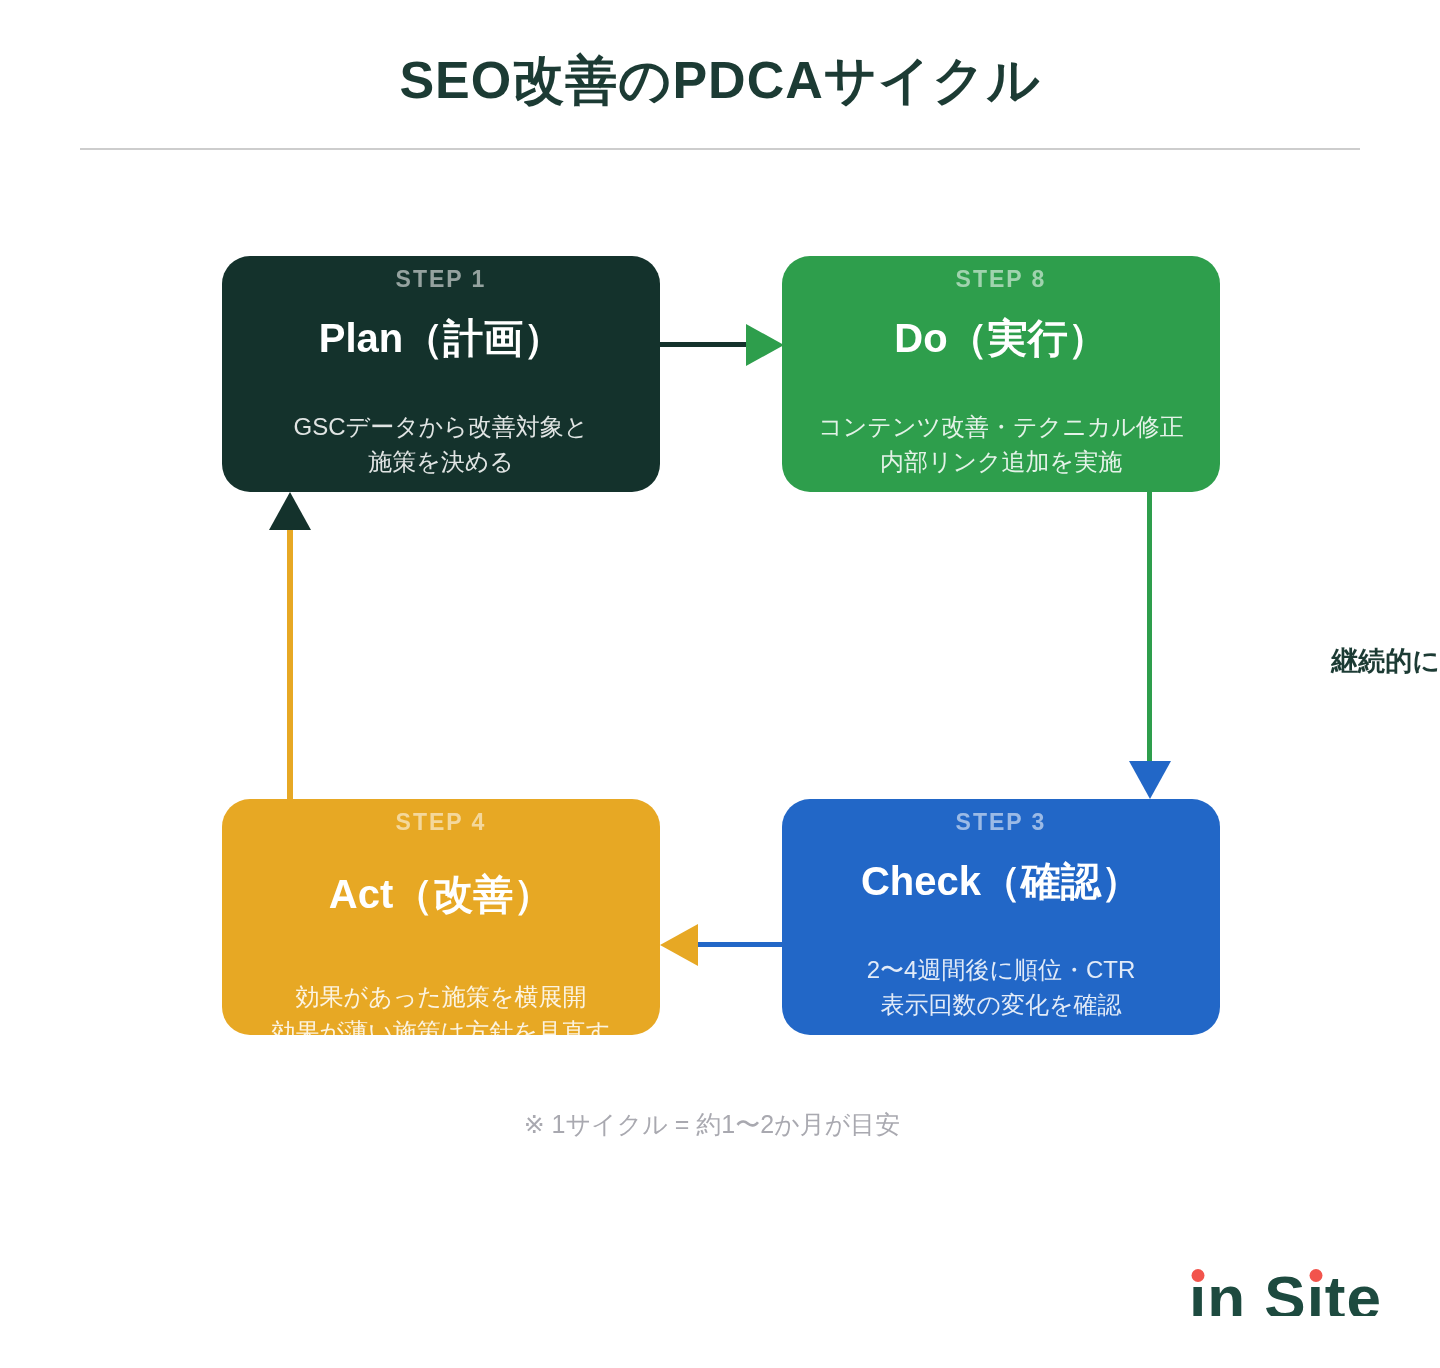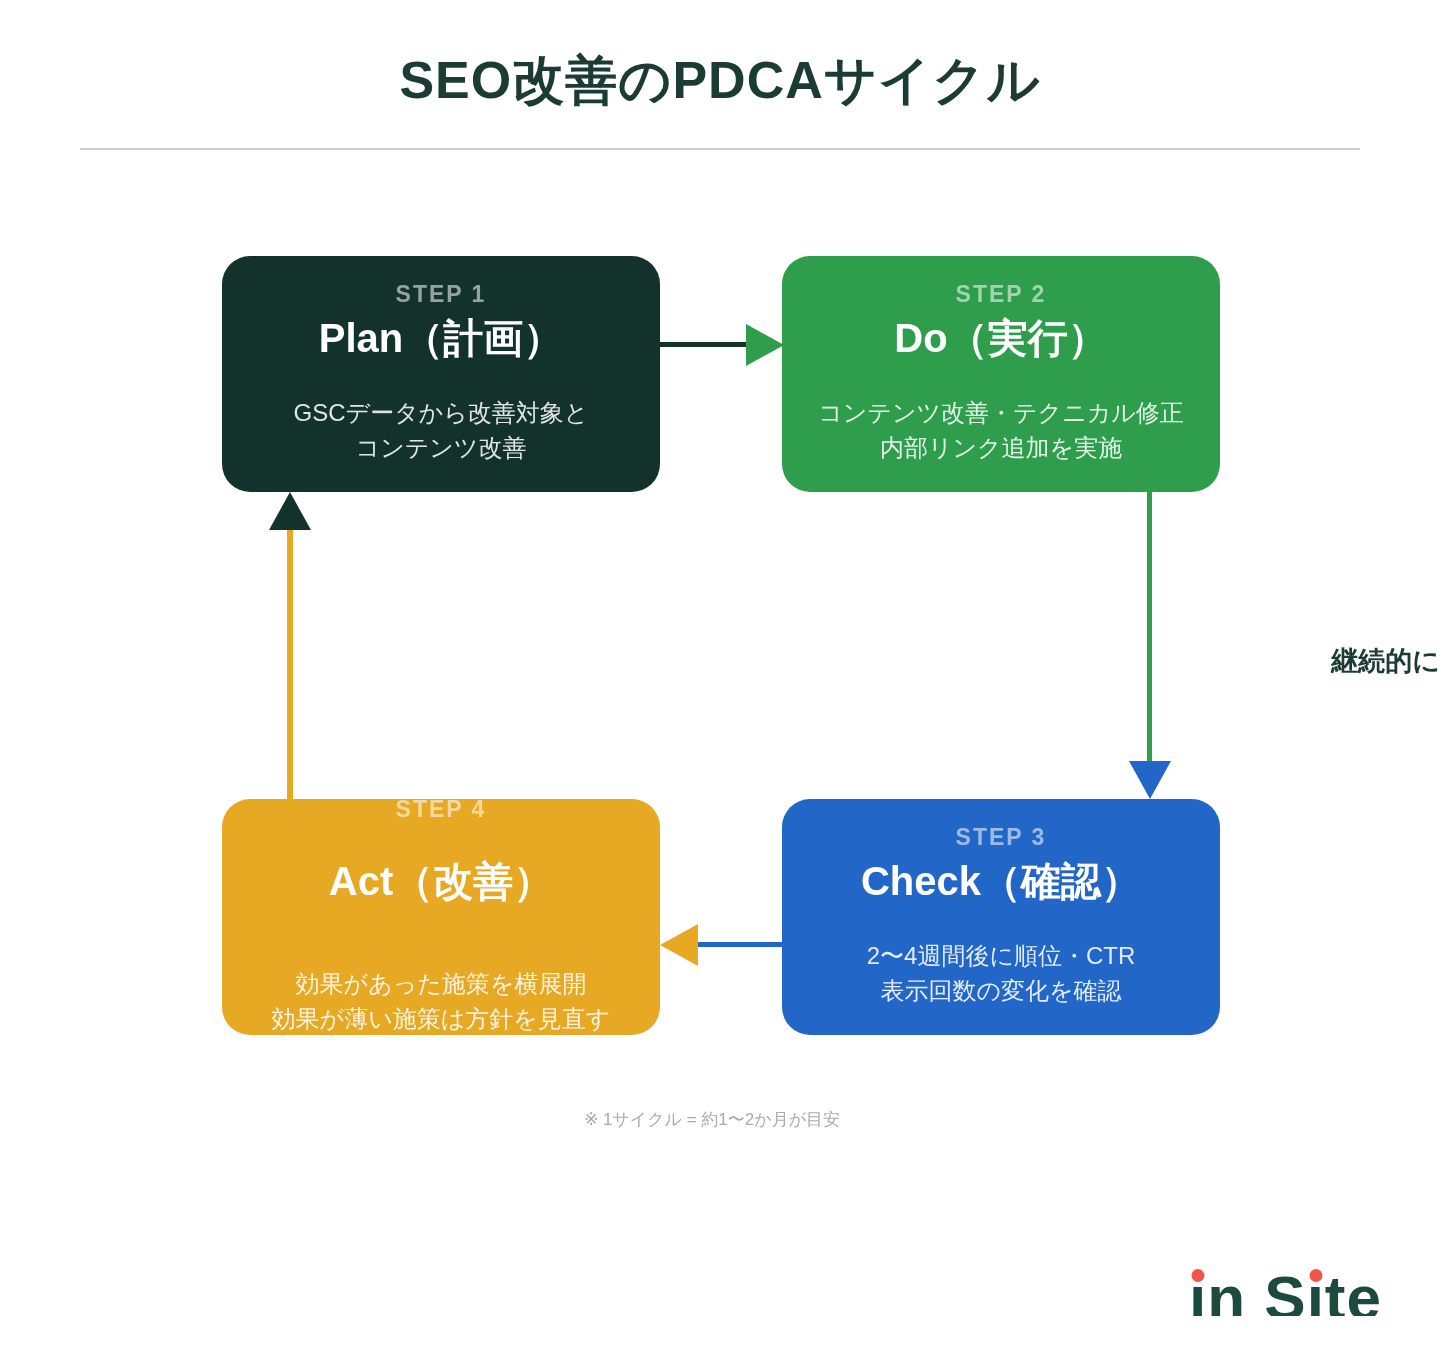--- a/index.html
+++ b/index.html
@@ -46,7 +46,7 @@
     display: flex;
     flex-direction: column;
     align-items: center;
-    justify-content: center;
+    justify-content: space-between;
     padding-top: 10px;
     box-sizing: border-box;
     text-align: center;

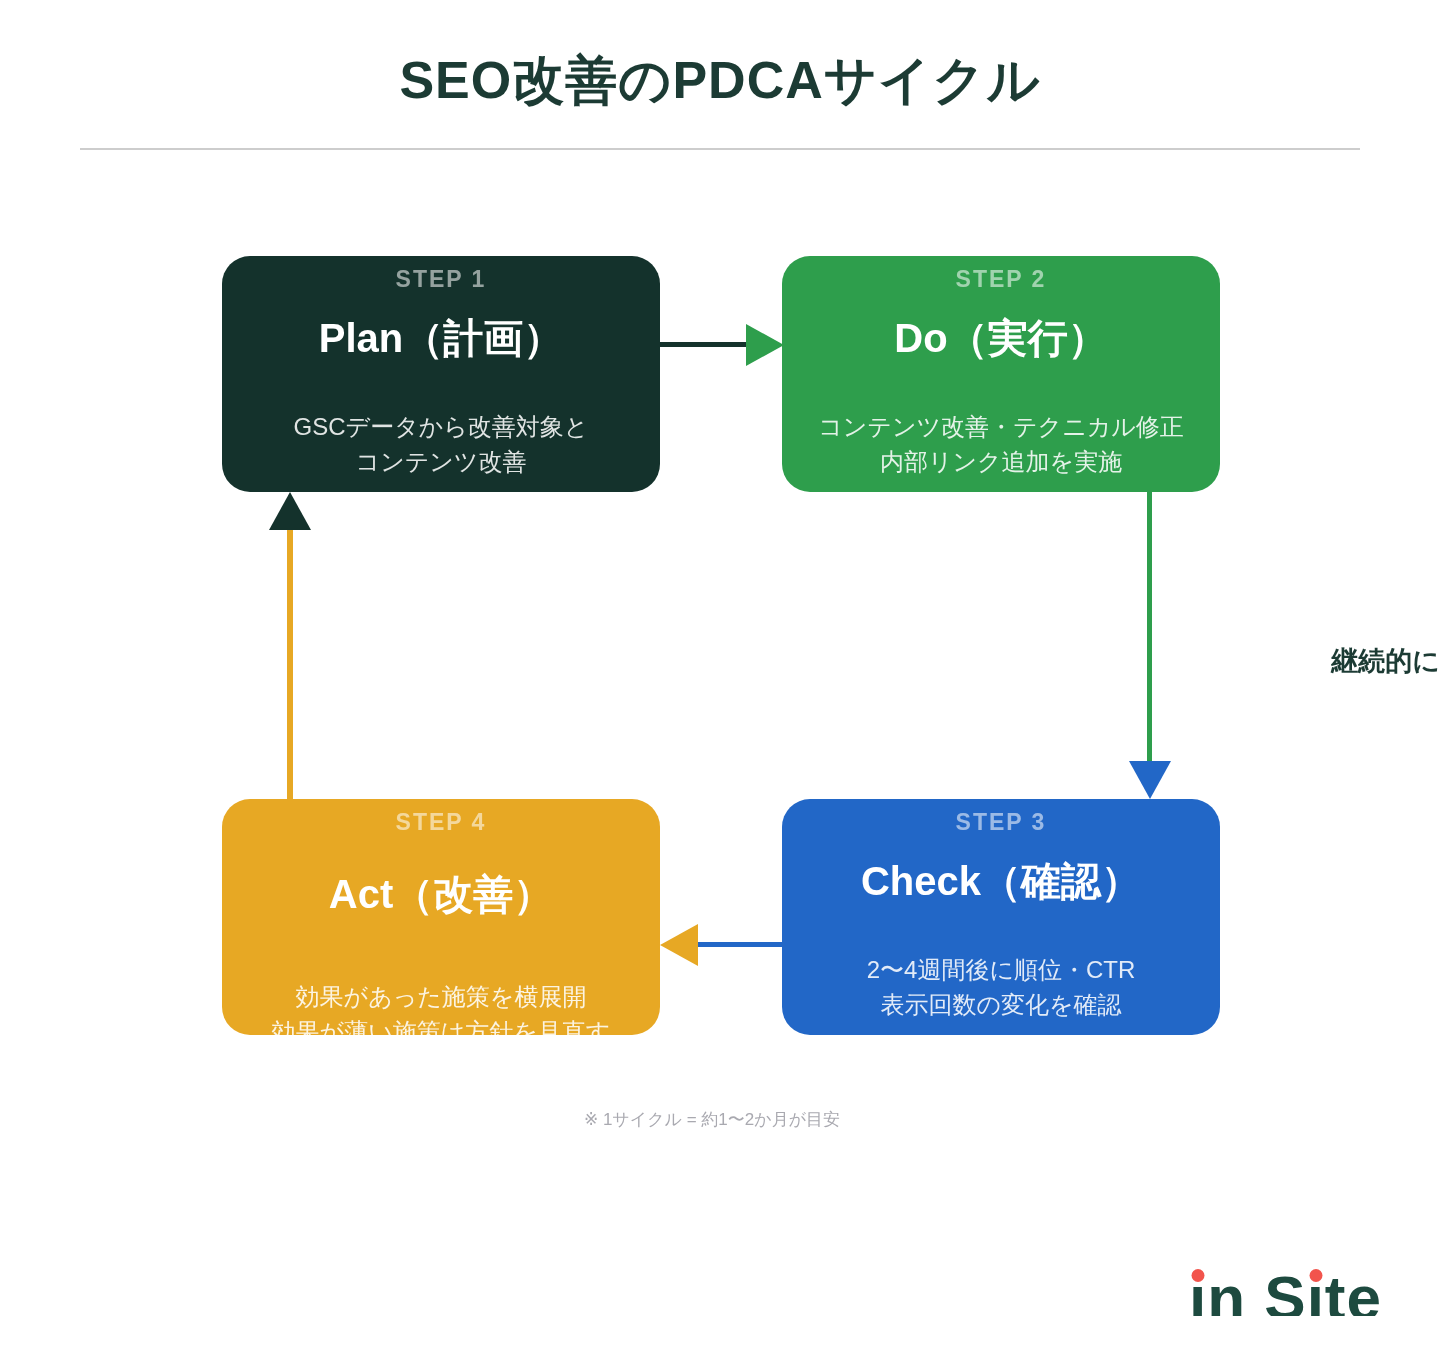--- a/index.html
+++ b/index.html
@@ -165,7 +165,7 @@
   </section>
 
   <section class="step-box box-do">
-    <div class="step-label">STEP 2</div>
+    <div class="step-label">STEP 8</div>
     <h2 class="step-title">Do（実行）</h2>
     <p class="step-desc">
       <span>コンテンツ改善・テクニカル修正</span><br>

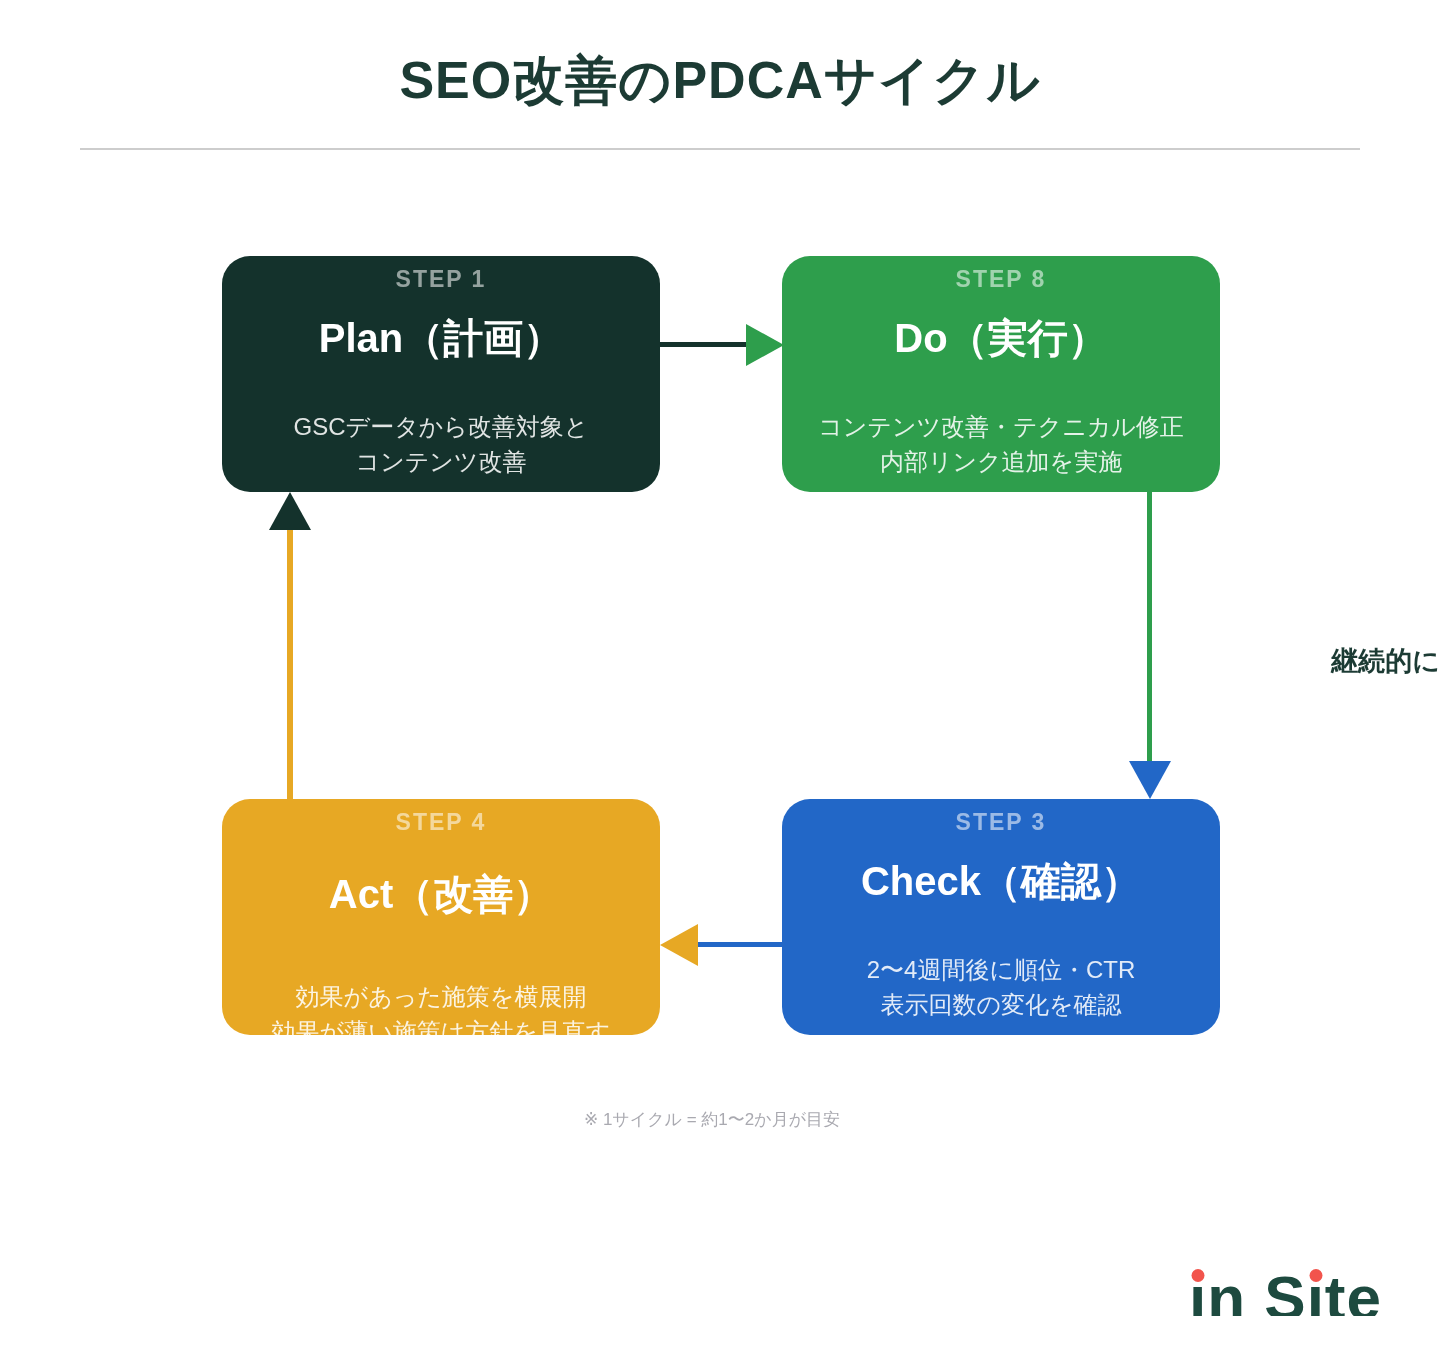--- a/index.html
+++ b/index.html
@@ -160,7 +160,7 @@
     <h2 class="step-title">Plan（計画）</h2>
     <p class="step-desc">
       <span>GSCデータから改善対象と</span><br>
-      <span>コンテンツ改善</span>
+      <span>施策を決める</span>
     </p>
   </section>
 

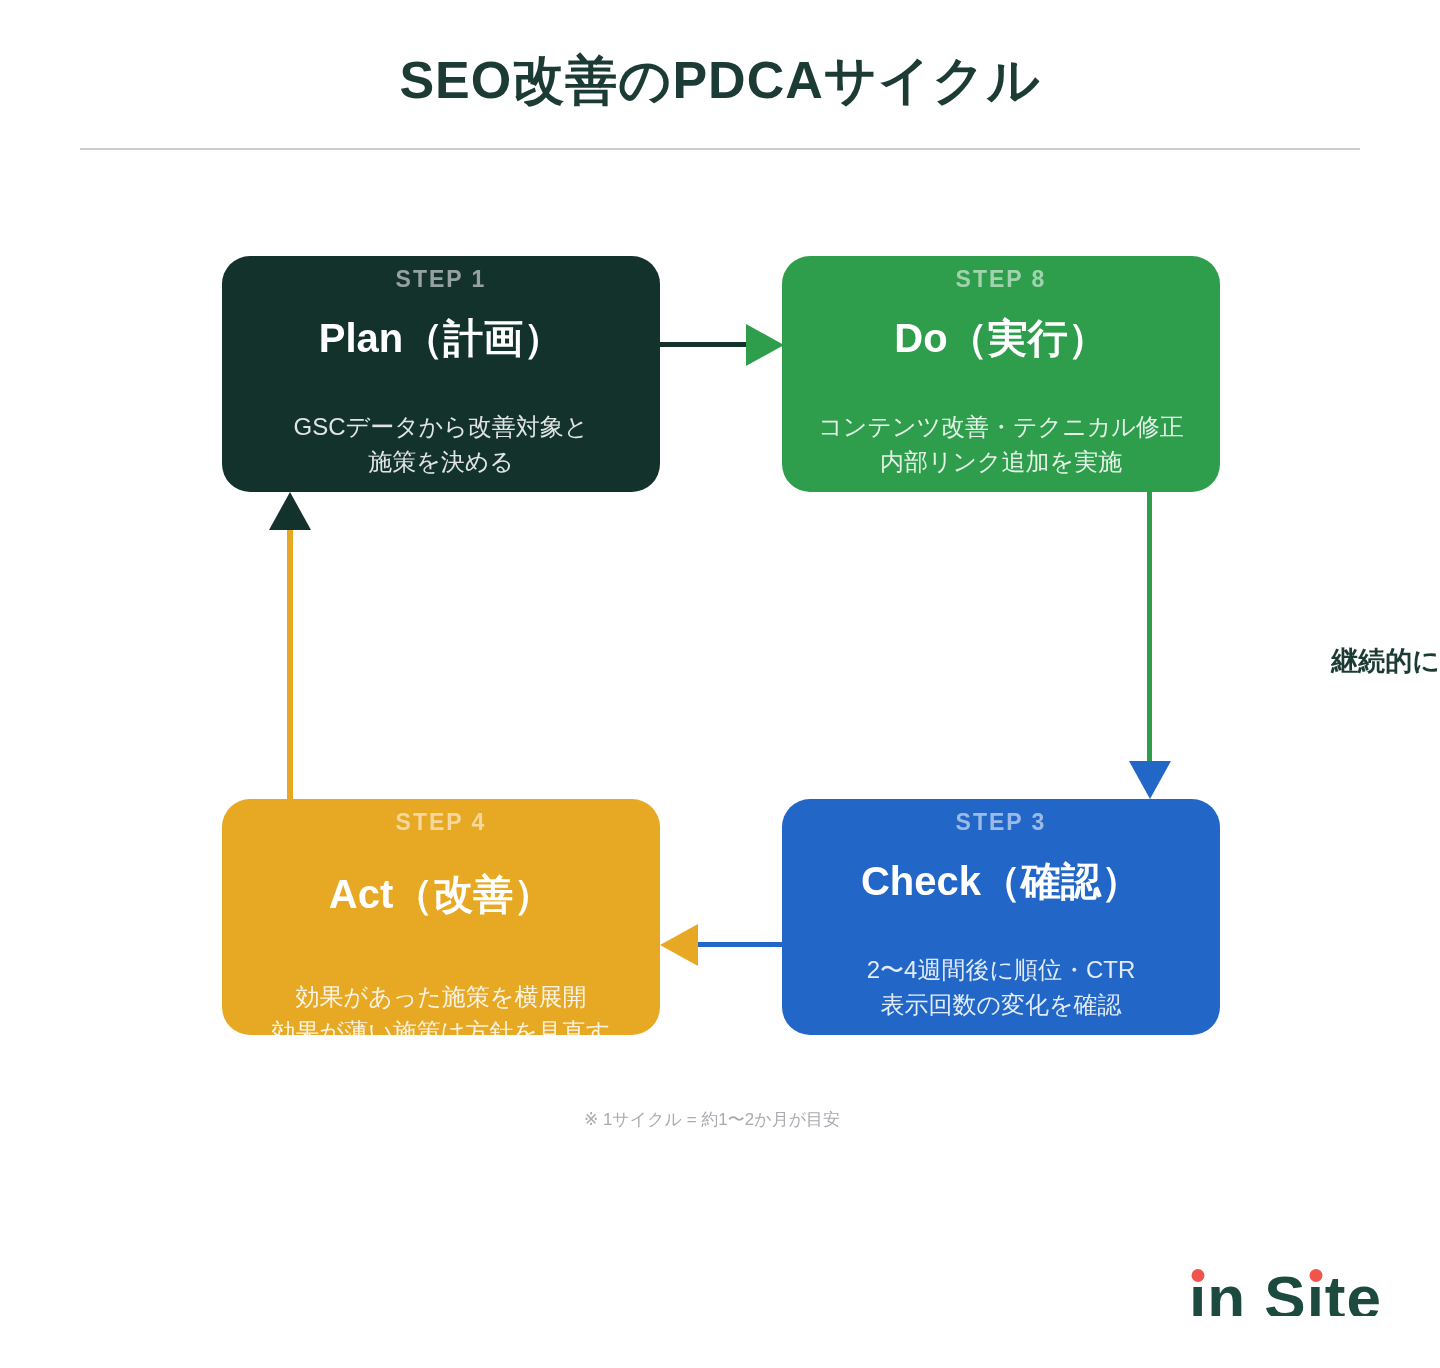--- a/index.html
+++ b/index.html
@@ -119,7 +119,7 @@
     left: 0; right: 16px;
     top: 1108px;
     text-align: center;
-    font-size: 17px;
+    font-size: 25px;
     color: var(--footnote_text, #A9A9B0);
   }
 

